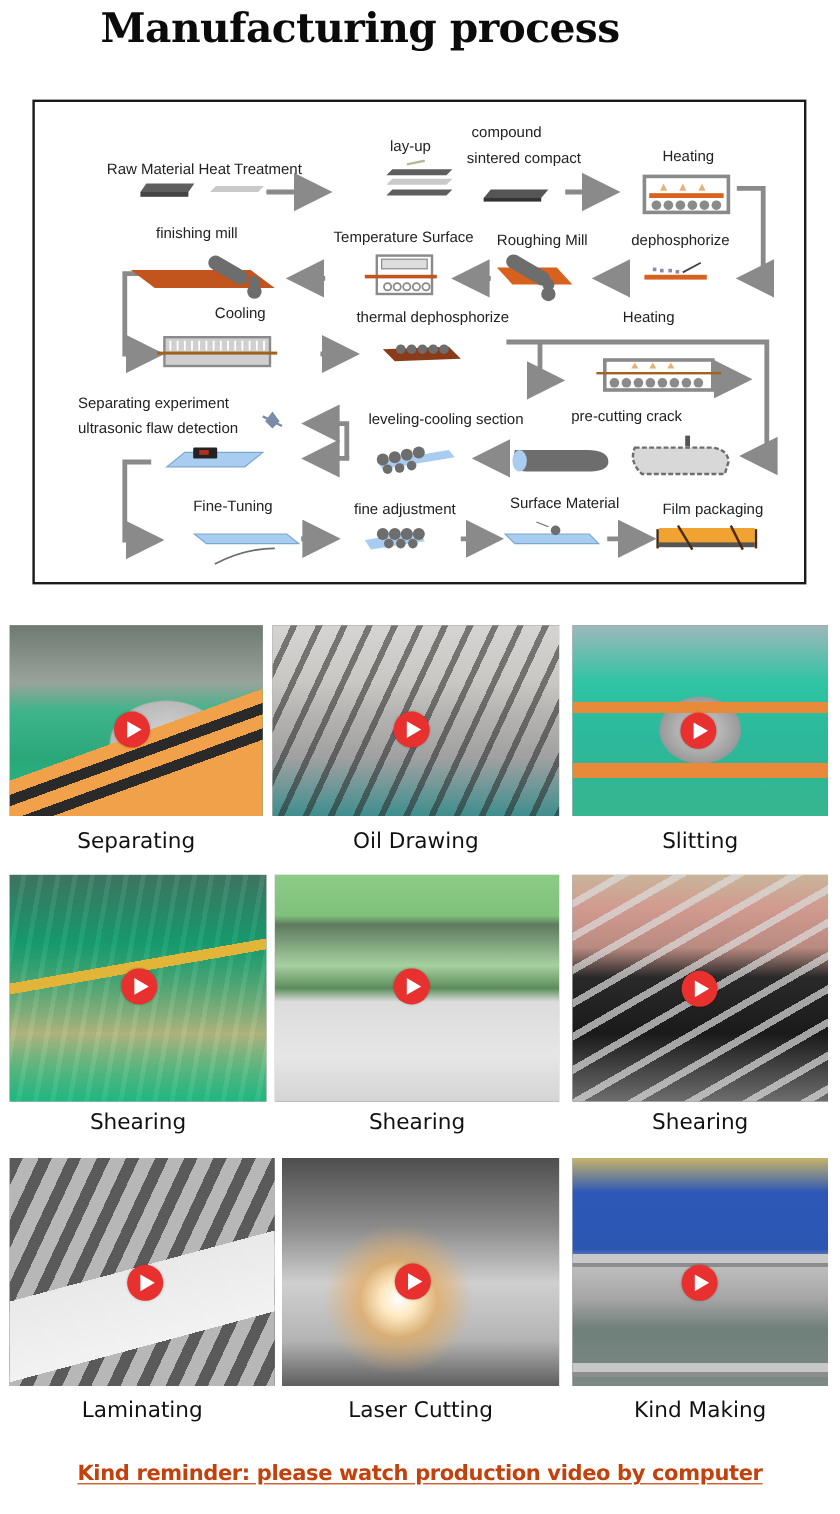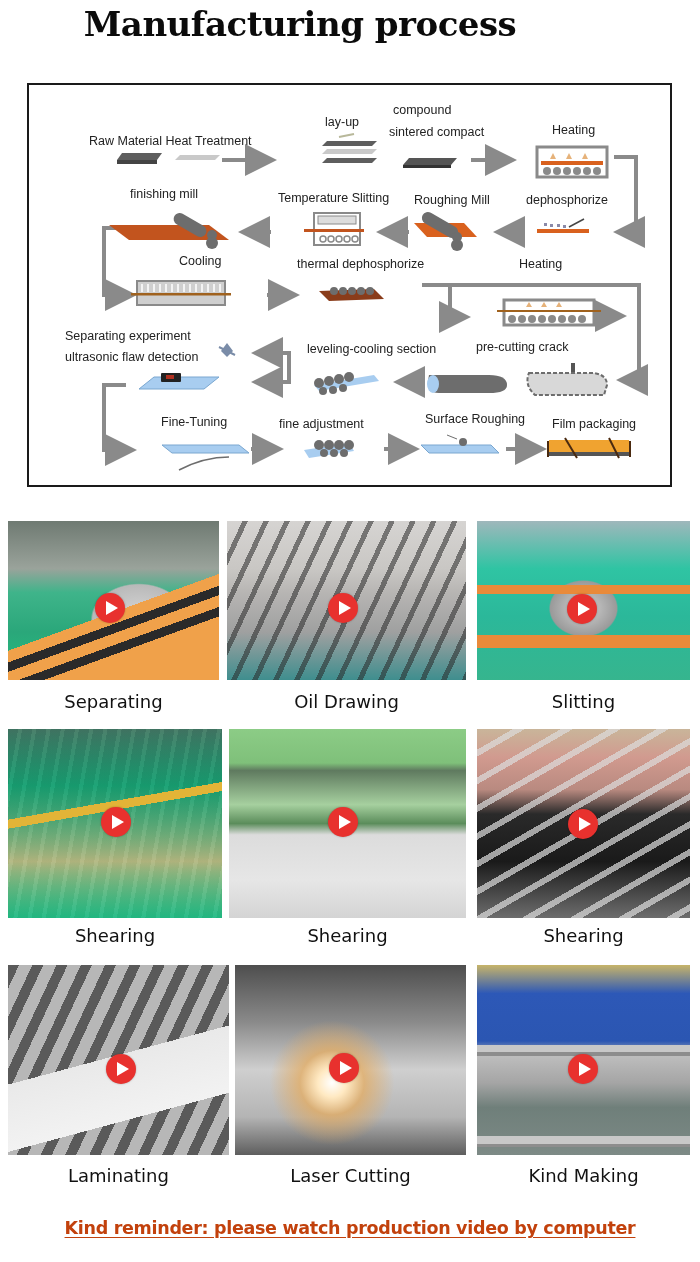--- a/index.html
+++ b/index.html
@@ -265,7 +265,7 @@
   <div class="step-label" style="left:523px; top:38px;">Heating</div>
   <div class="step-label" style="left:497px; top:108px;">dephosphorize</div>
   <div class="step-label" style="left:385px; top:108px;">Roughing Mill</div>
-  <div class="step-label" style="left:249px; top:106px;">Temperature Slitting</div>
+  <div class="step-label" style="left:249px; top:106px;">Temperature Surface</div>
   <div class="step-label" style="left:101px; top:102px;">finishing mill</div>
   <div class="step-label" style="left:150px; top:169px;">Cooling</div>
   <div class="step-label" style="left:268px; top:172px;">thermal dephosphorize</div>

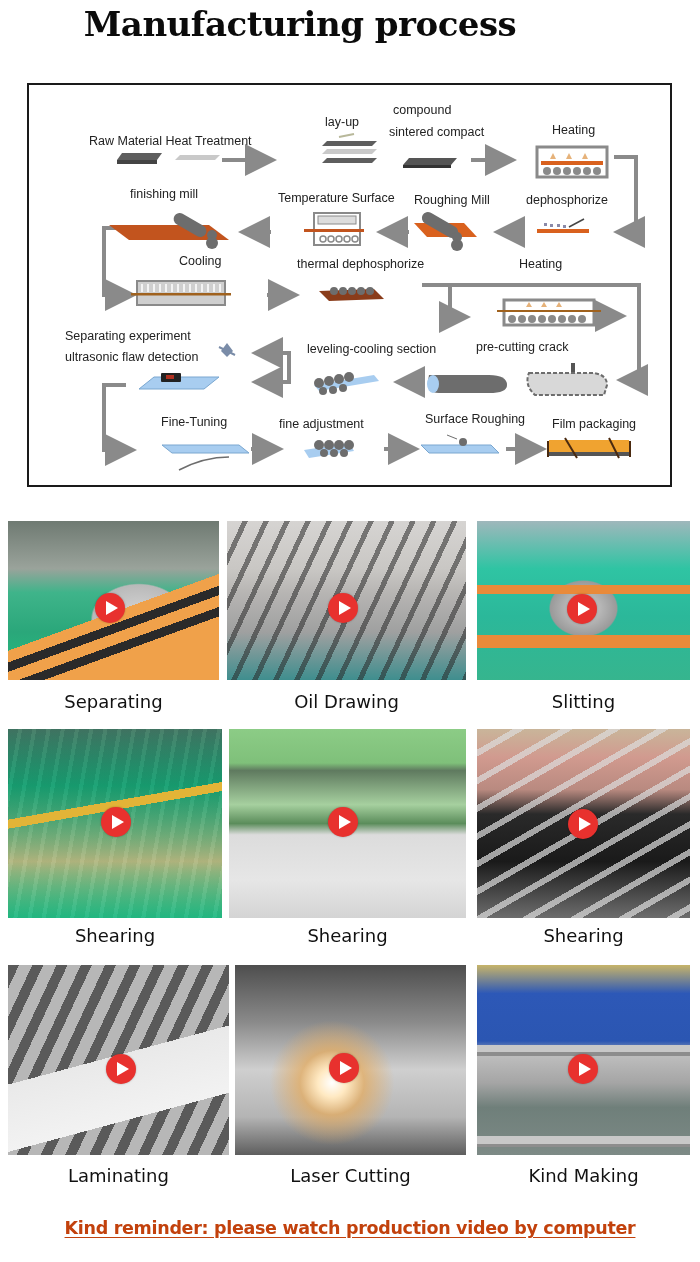--- a/index.html
+++ b/index.html
@@ -275,7 +275,7 @@
   <div class="step-label" style="left:36px; top:244px;">Separating experiment</div>
   <div class="step-label" style="left:36px; top:265px;">ultrasonic flaw detection</div>
   <div class="step-label" style="left:132px; top:330px;">Fine-Tuning</div>
-  <div class="step-label" style="left:250px; top:332px;">fine adjustment</div>
+  <div class="step-label" style="left:266px; top:332px;">fine adjustment</div>
   <div class="step-label" style="left:396px; top:327px;">Surface Roughing</div>
   <div class="step-label" style="left:523px; top:332px;">Film packaging</div>
 </div>

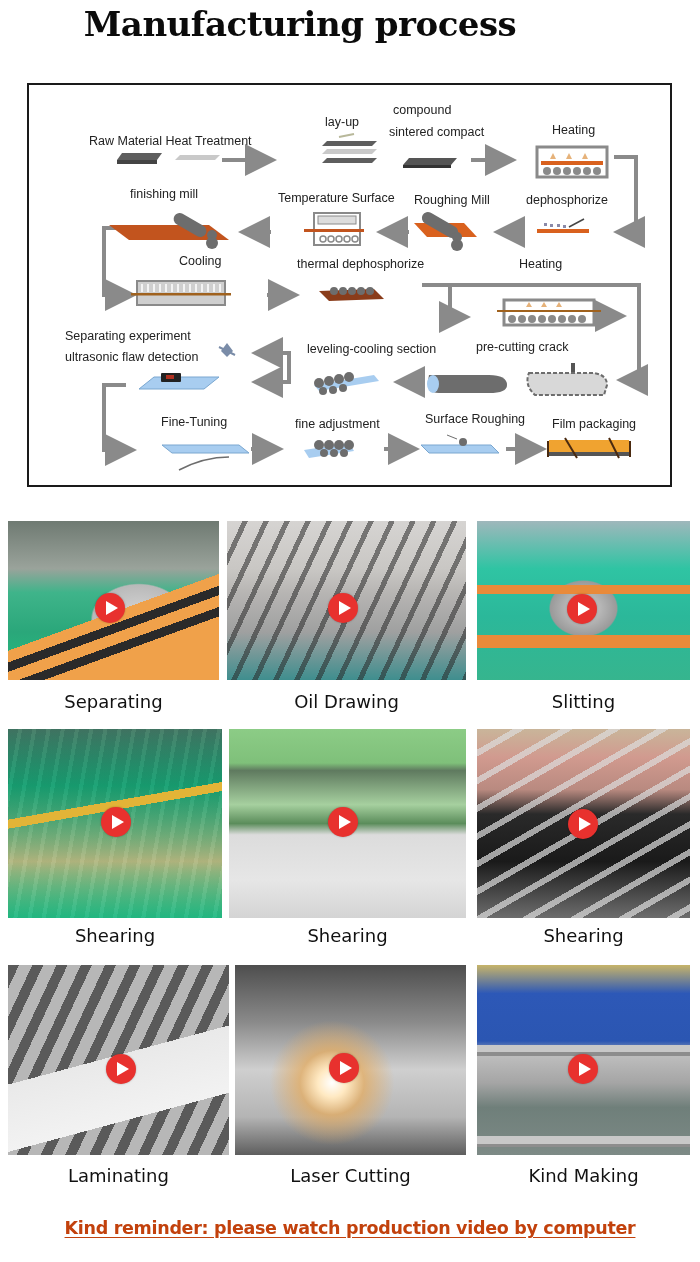--- a/index.html
+++ b/index.html
@@ -276,7 +276,7 @@
   <div class="step-label" style="left:36px; top:265px;">ultrasonic flaw detection</div>
   <div class="step-label" style="left:132px; top:330px;">Fine-Tuning</div>
   <div class="step-label" style="left:266px; top:332px;">fine adjustment</div>
-  <div class="step-label" style="left:396px; top:327px;">Surface Roughing</div>
+  <div class="step-label" style="left:396px; top:327px;">Surface Material</div>
   <div class="step-label" style="left:523px; top:332px;">Film packaging</div>
 </div>
 

